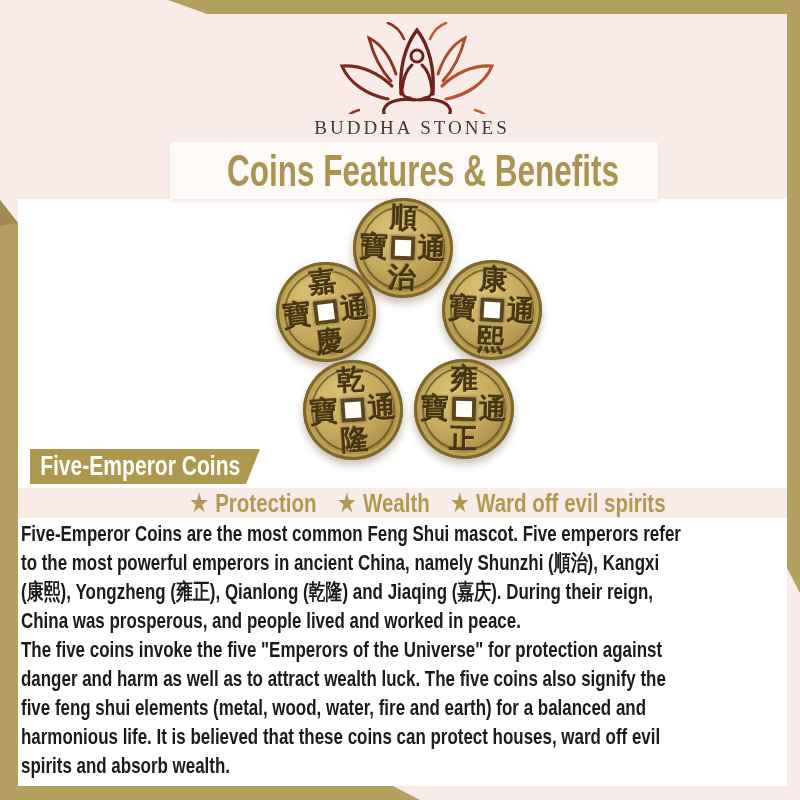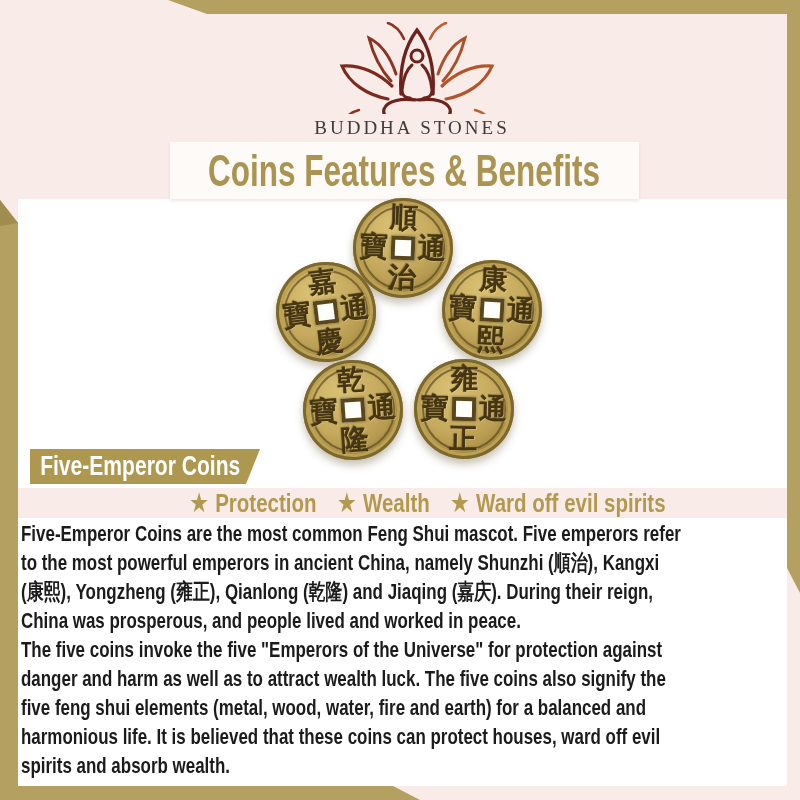--- a/index.html
+++ b/index.html
@@ -21,6 +21,7 @@
     position:absolute;left:170px;top:142px;width:469px;height:57px;background:#fdfaf8;
     display:flex;align-items:center;justify-content:center;
     box-shadow:0 2px 3px rgba(190,160,150,.25);
+    padding-left:19px;
   }
   .page-title{
     font-size:45px;font-weight:bold;color:#ab9351;white-space:nowrap;

